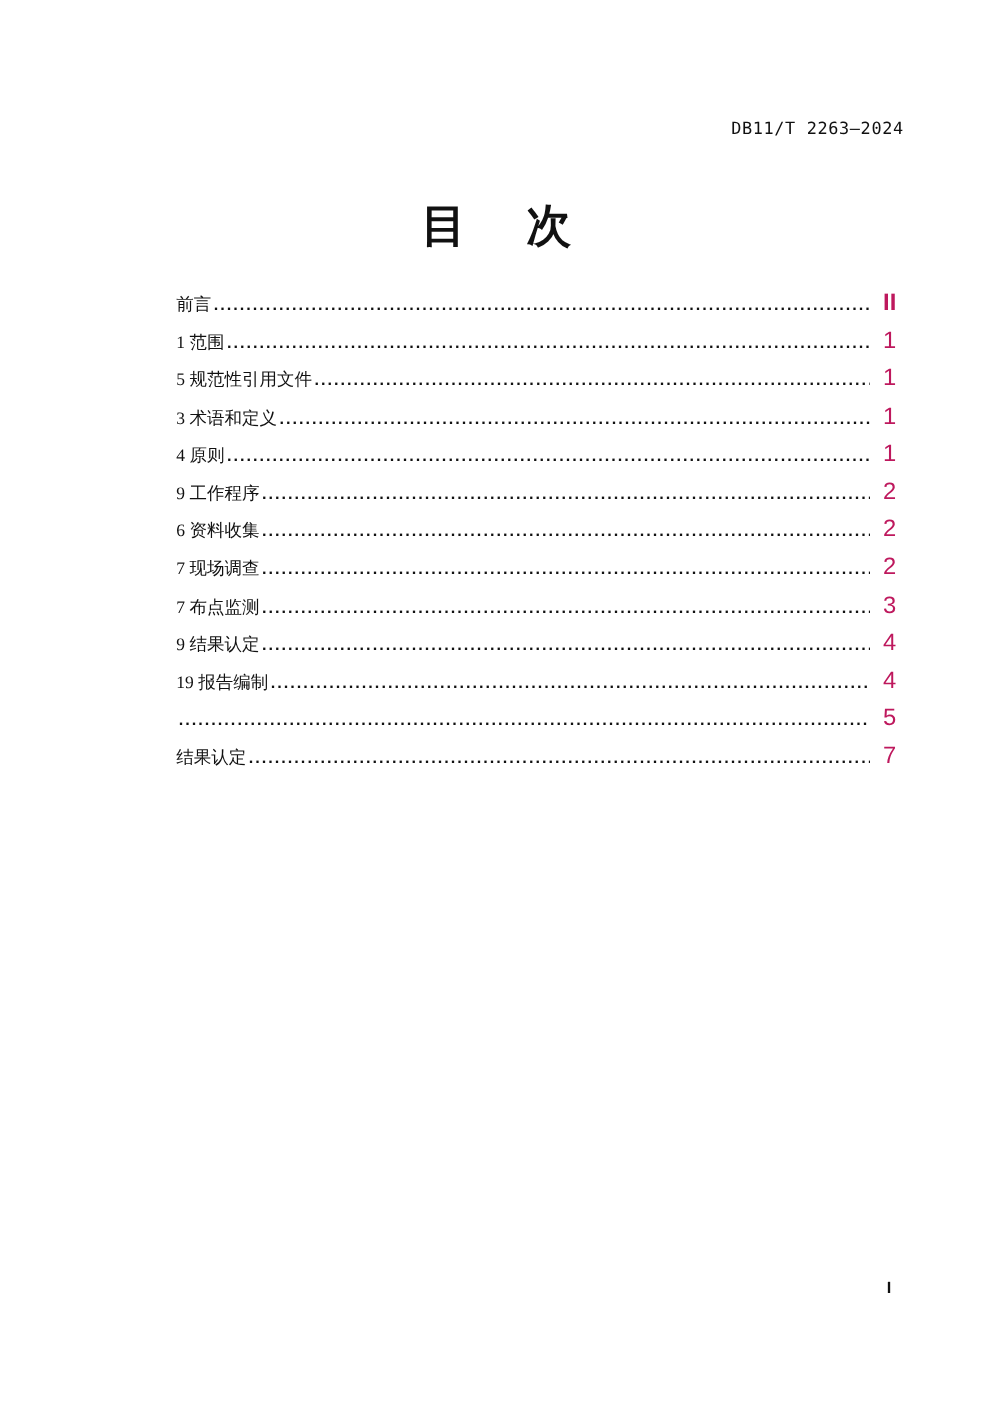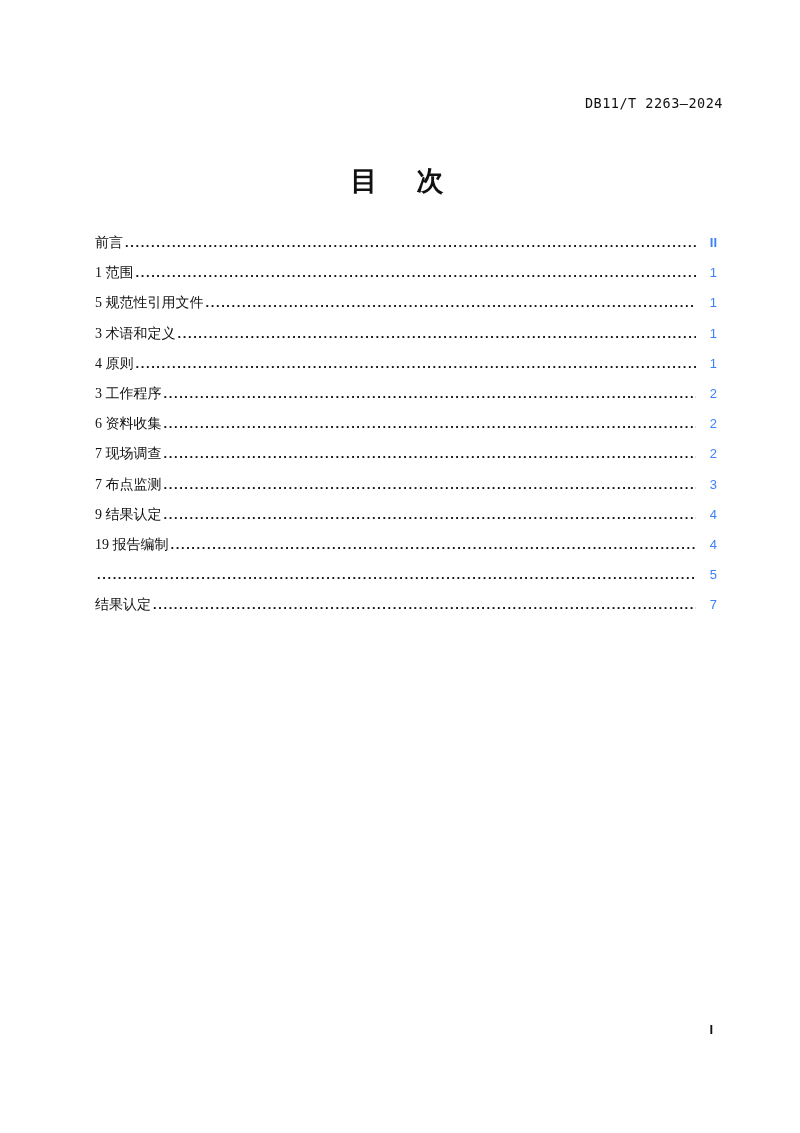--- a/index.html
+++ b/index.html
@@ -37,7 +37,7 @@
     width: 100%;
     text-align: center;
     font-family: "Liberation Serif", "DejaVu Serif", serif;
-    font-size: 27px;
+    font-size: 36px;
     line-height: 32px;
     font-weight: bold;
     letter-spacing: 6px;

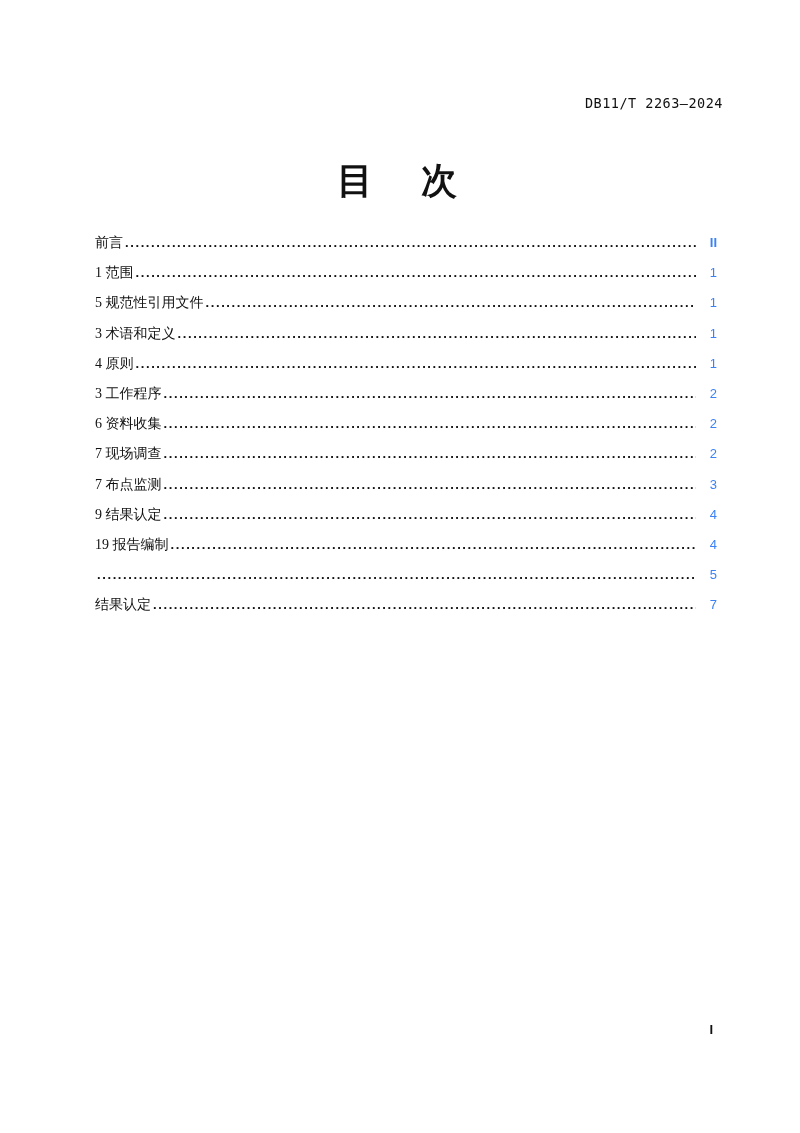--- a/index.html
+++ b/index.html
@@ -56,6 +56,7 @@
     height: 30.2px;
     line-height: 30.2px;
     font-size: 14px;
+    margin-left: 46px;
   }
   .toc-label {
     white-space: pre;

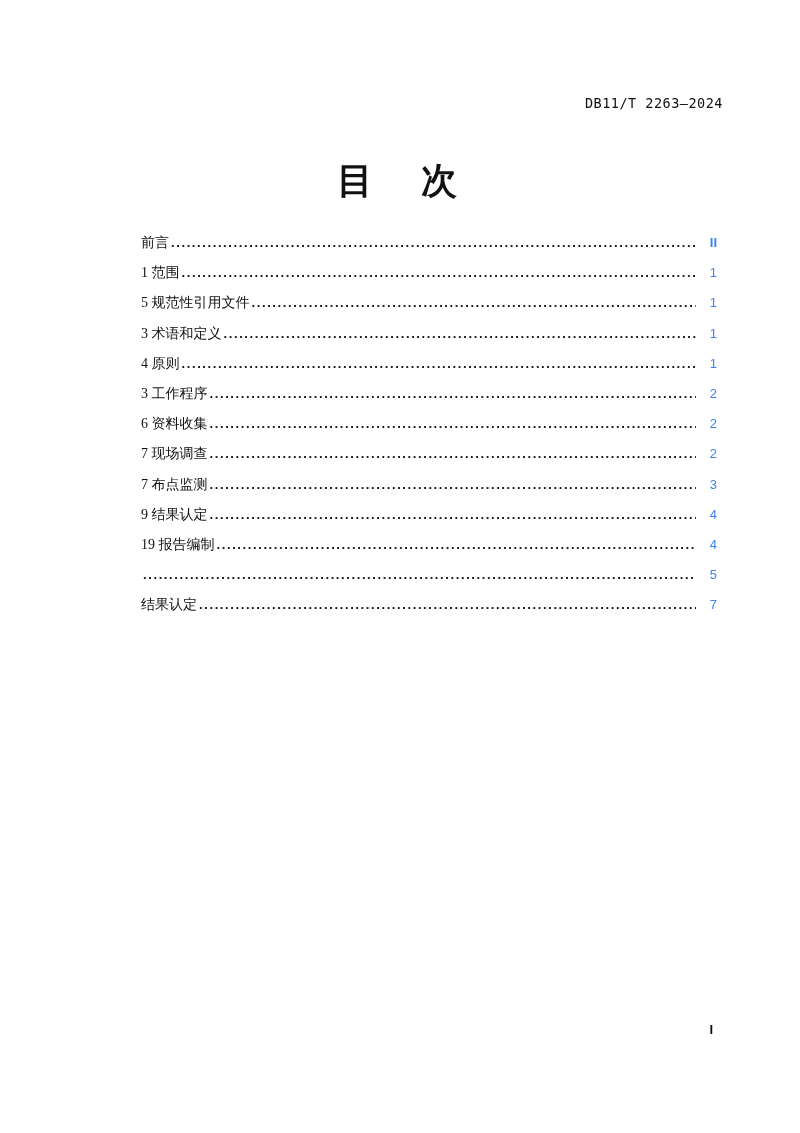--- a/index.html
+++ b/index.html
@@ -80,8 +80,8 @@
     min-width: 18px;
     text-align: right;
     font-family: "Liberation Sans", sans-serif;
-    font-size: 13px;
-    color: #3b82f6;
+    font-size: 19px;
+    color: #be185d;
   }
   .toc-page.bold {
     font-weight: bold;

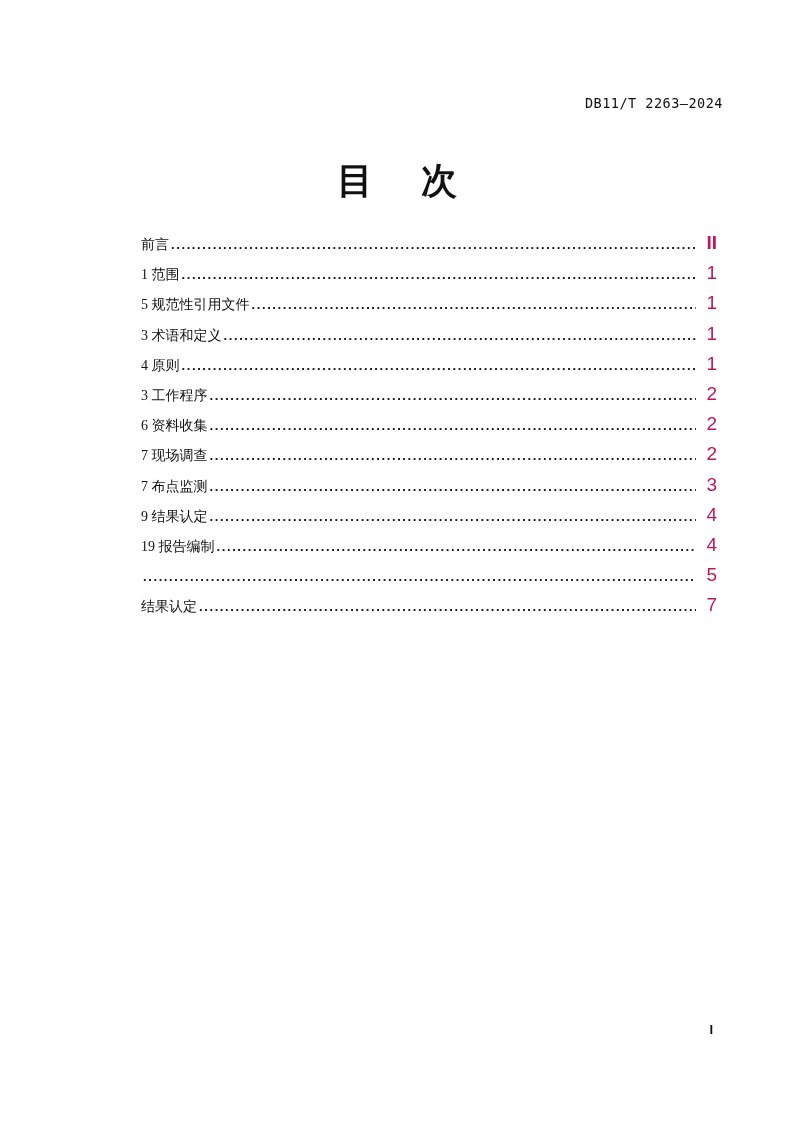--- a/index.html
+++ b/index.html
@@ -132,7 +132,7 @@
         <span class="toc-page">1</span>
       </div>
       <div class="toc-row">
-        <span class="toc-label">3 工作程序</span>
+        <span class="toc-label">9 工作程序</span>
         <span class="dots">............................................................................................................................................................................................................................</span>
         <span class="toc-page">2</span>
       </div>

